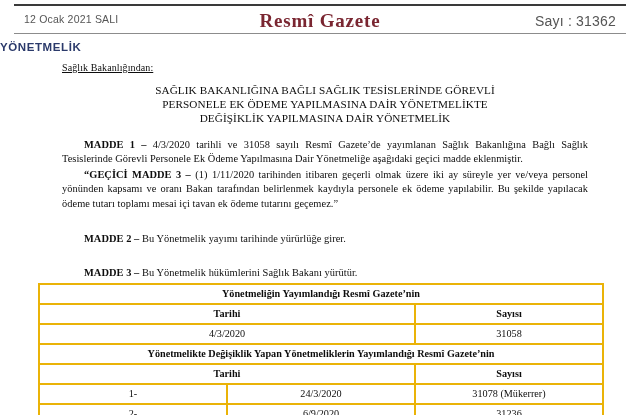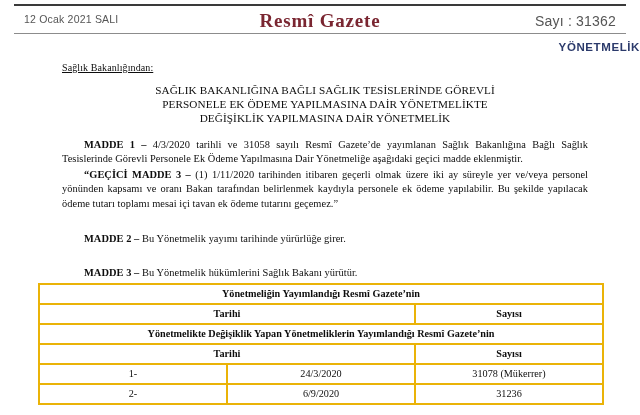--- a/index.html
+++ b/index.html
@@ -80,13 +80,12 @@
     left: 0;
     right: 0;
     top: 41px;
-    text-align: right;
+    text-align: left;
     font-family: "Liberation Sans", sans-serif;
     font-size: 11.5px;
     font-weight: bold;
     color: #2b3a6b;
     letter-spacing: 0.6px;
-    margin-left: 20px;
   }
 
   

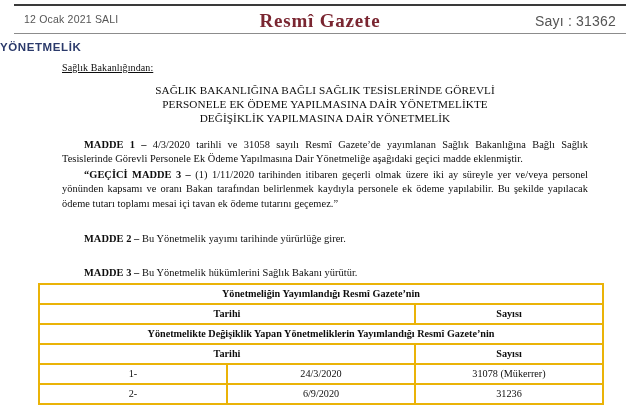--- a/index.html
+++ b/index.html
@@ -202,6 +202,10 @@
         <td class="sub" colspan="2">Tarihi</td>
         <td class="sub">Sayısı</td>
       </tr>
+      <tr>
+        <td colspan="2">4/3/2020</td>
+        <td>31058</td>
+      </tr>
 
       <tr>
         <td class="hdr" colspan="3">Yönetmelikte Değişiklik Yapan Yönetmeliklerin Yayımlandığı Resmî Gazete’nin</td>

